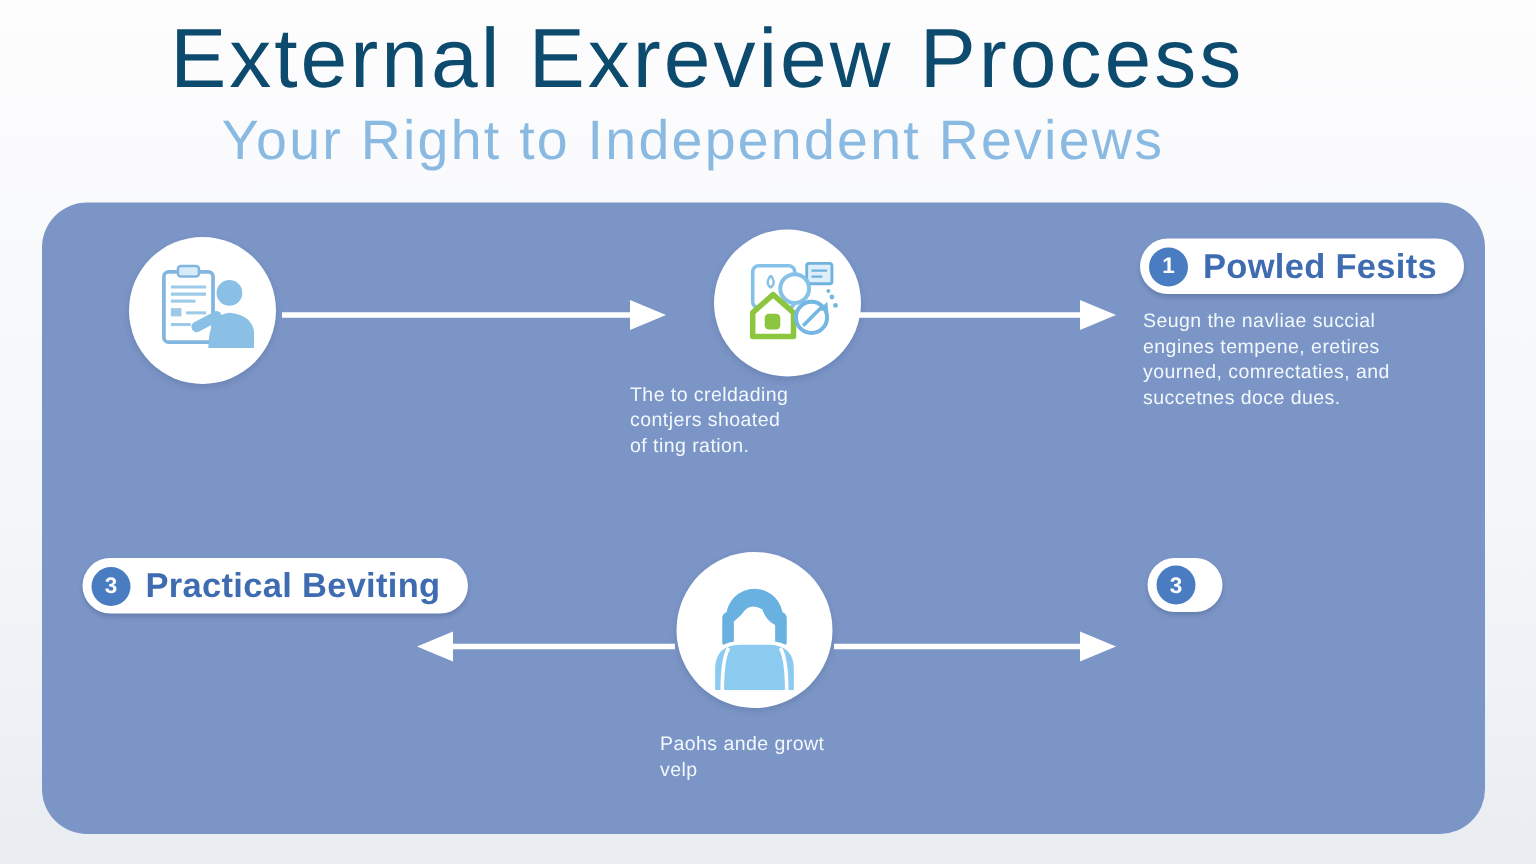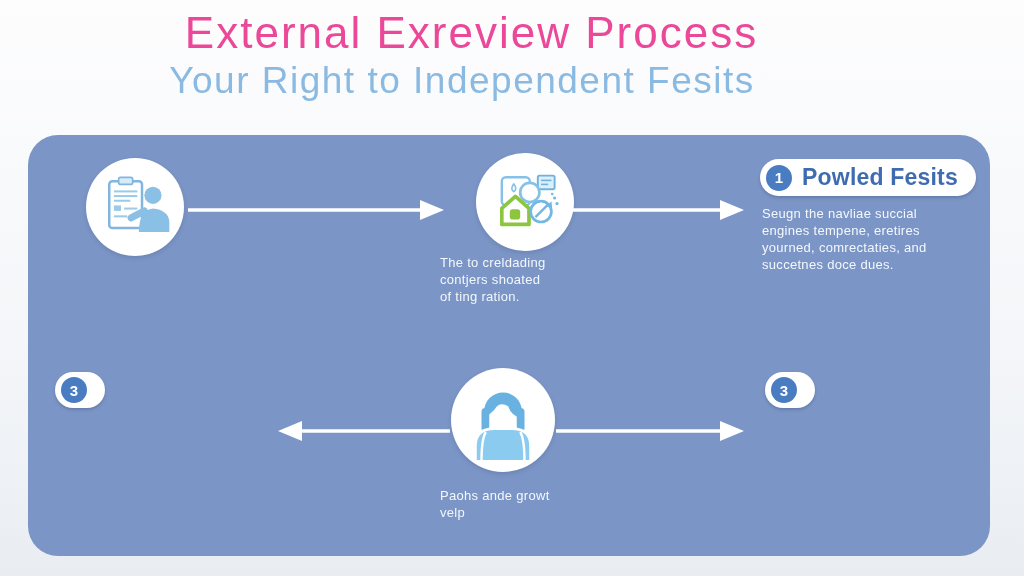--- a/index.html
+++ b/index.html
@@ -10,7 +10,7 @@
   }
   .header{position:absolute;left:0;top:10px;width:924px;text-align:center;}
   .title{
-    font-size:44px;font-weight:300;color:#ec4899;letter-spacing:2px;
+    font-size:56px;font-weight:300;color:#0c4a6e;letter-spacing:2px;
     line-height:1.05;
     margin-left:19px;
   }

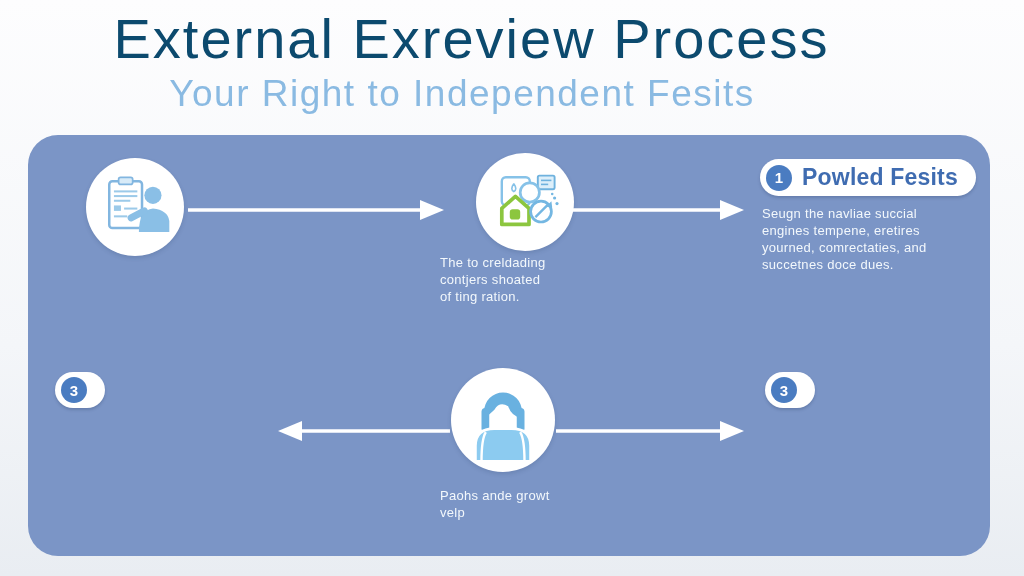--- a/index.html
+++ b/index.html
@@ -49,7 +49,7 @@
 
 <div class="header">
   <div class="title">External Exreview Process</div>
-  <div class="subtitle">Your Right to Independent Fesits</div>
+  <div class="subtitle">Your Right to Independent Reviews</div>
 </div>
 
 <div class="panel">

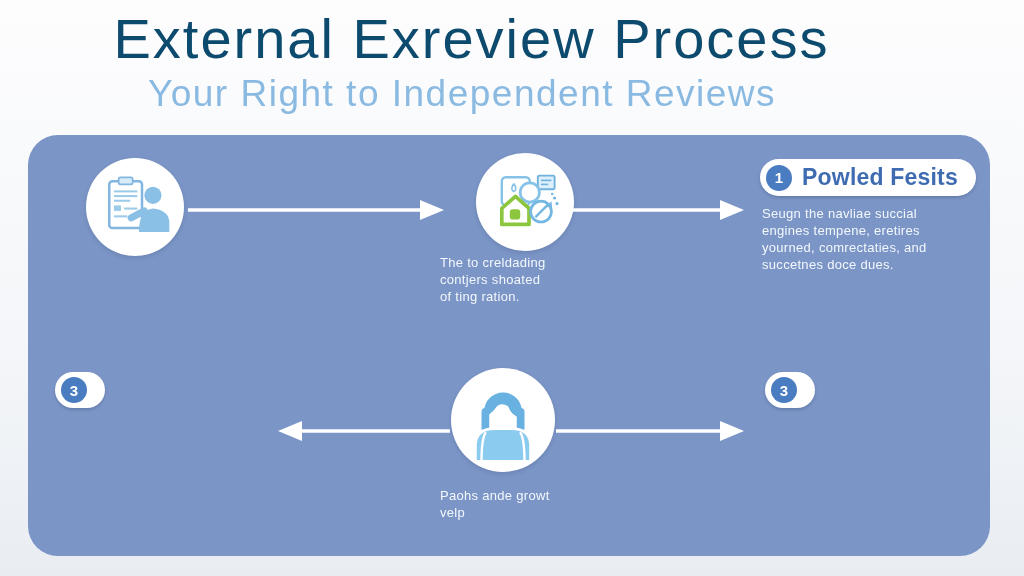--- a/index.html
+++ b/index.html
@@ -104,7 +104,7 @@
     <div class="pill-label">Powled Fesits</div>
   </div>
 
-  <div class="para" style="left:412px;top:119px;width:220px;">The to creldading
+  <div class="para" style="left:392px;top:119px;width:220px;">The to creldading
 contjers shoated
 of ting ration.</div>
   <div class="para" style="left:734px;top:70px;width:235px;">Seugn the navliae succial

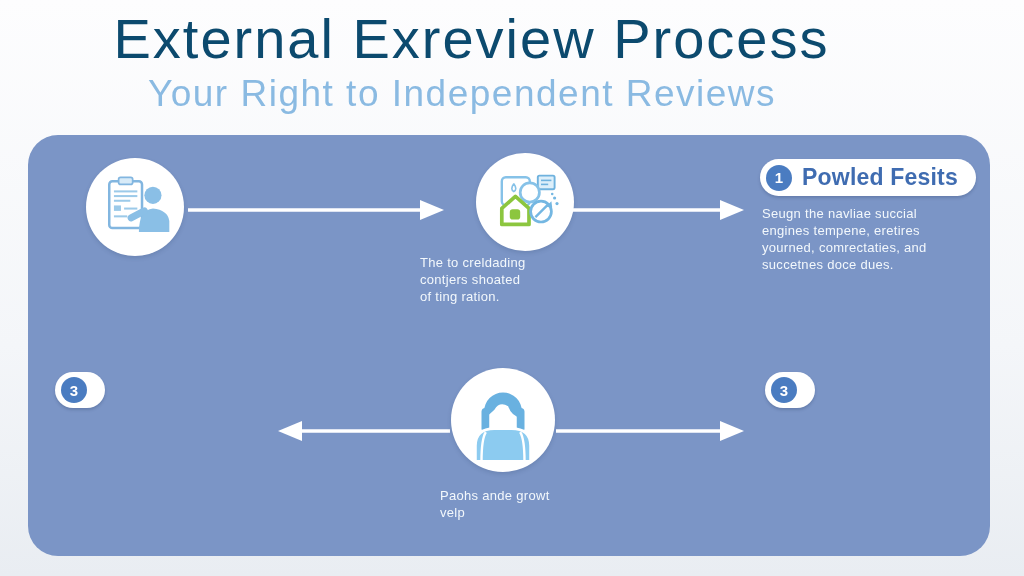--- a/index.html
+++ b/index.html
@@ -114,6 +114,7 @@
 
   <div class="pill" style="left:27px;top:237px;">
     <div class="badge">3</div>
+    <div class="pill-label">Practical Beviting</div>
   </div>
 
   <svg class="arrow" style="left:250px;top:283px;" width="172" height="26" viewBox="0 0 172 26">

